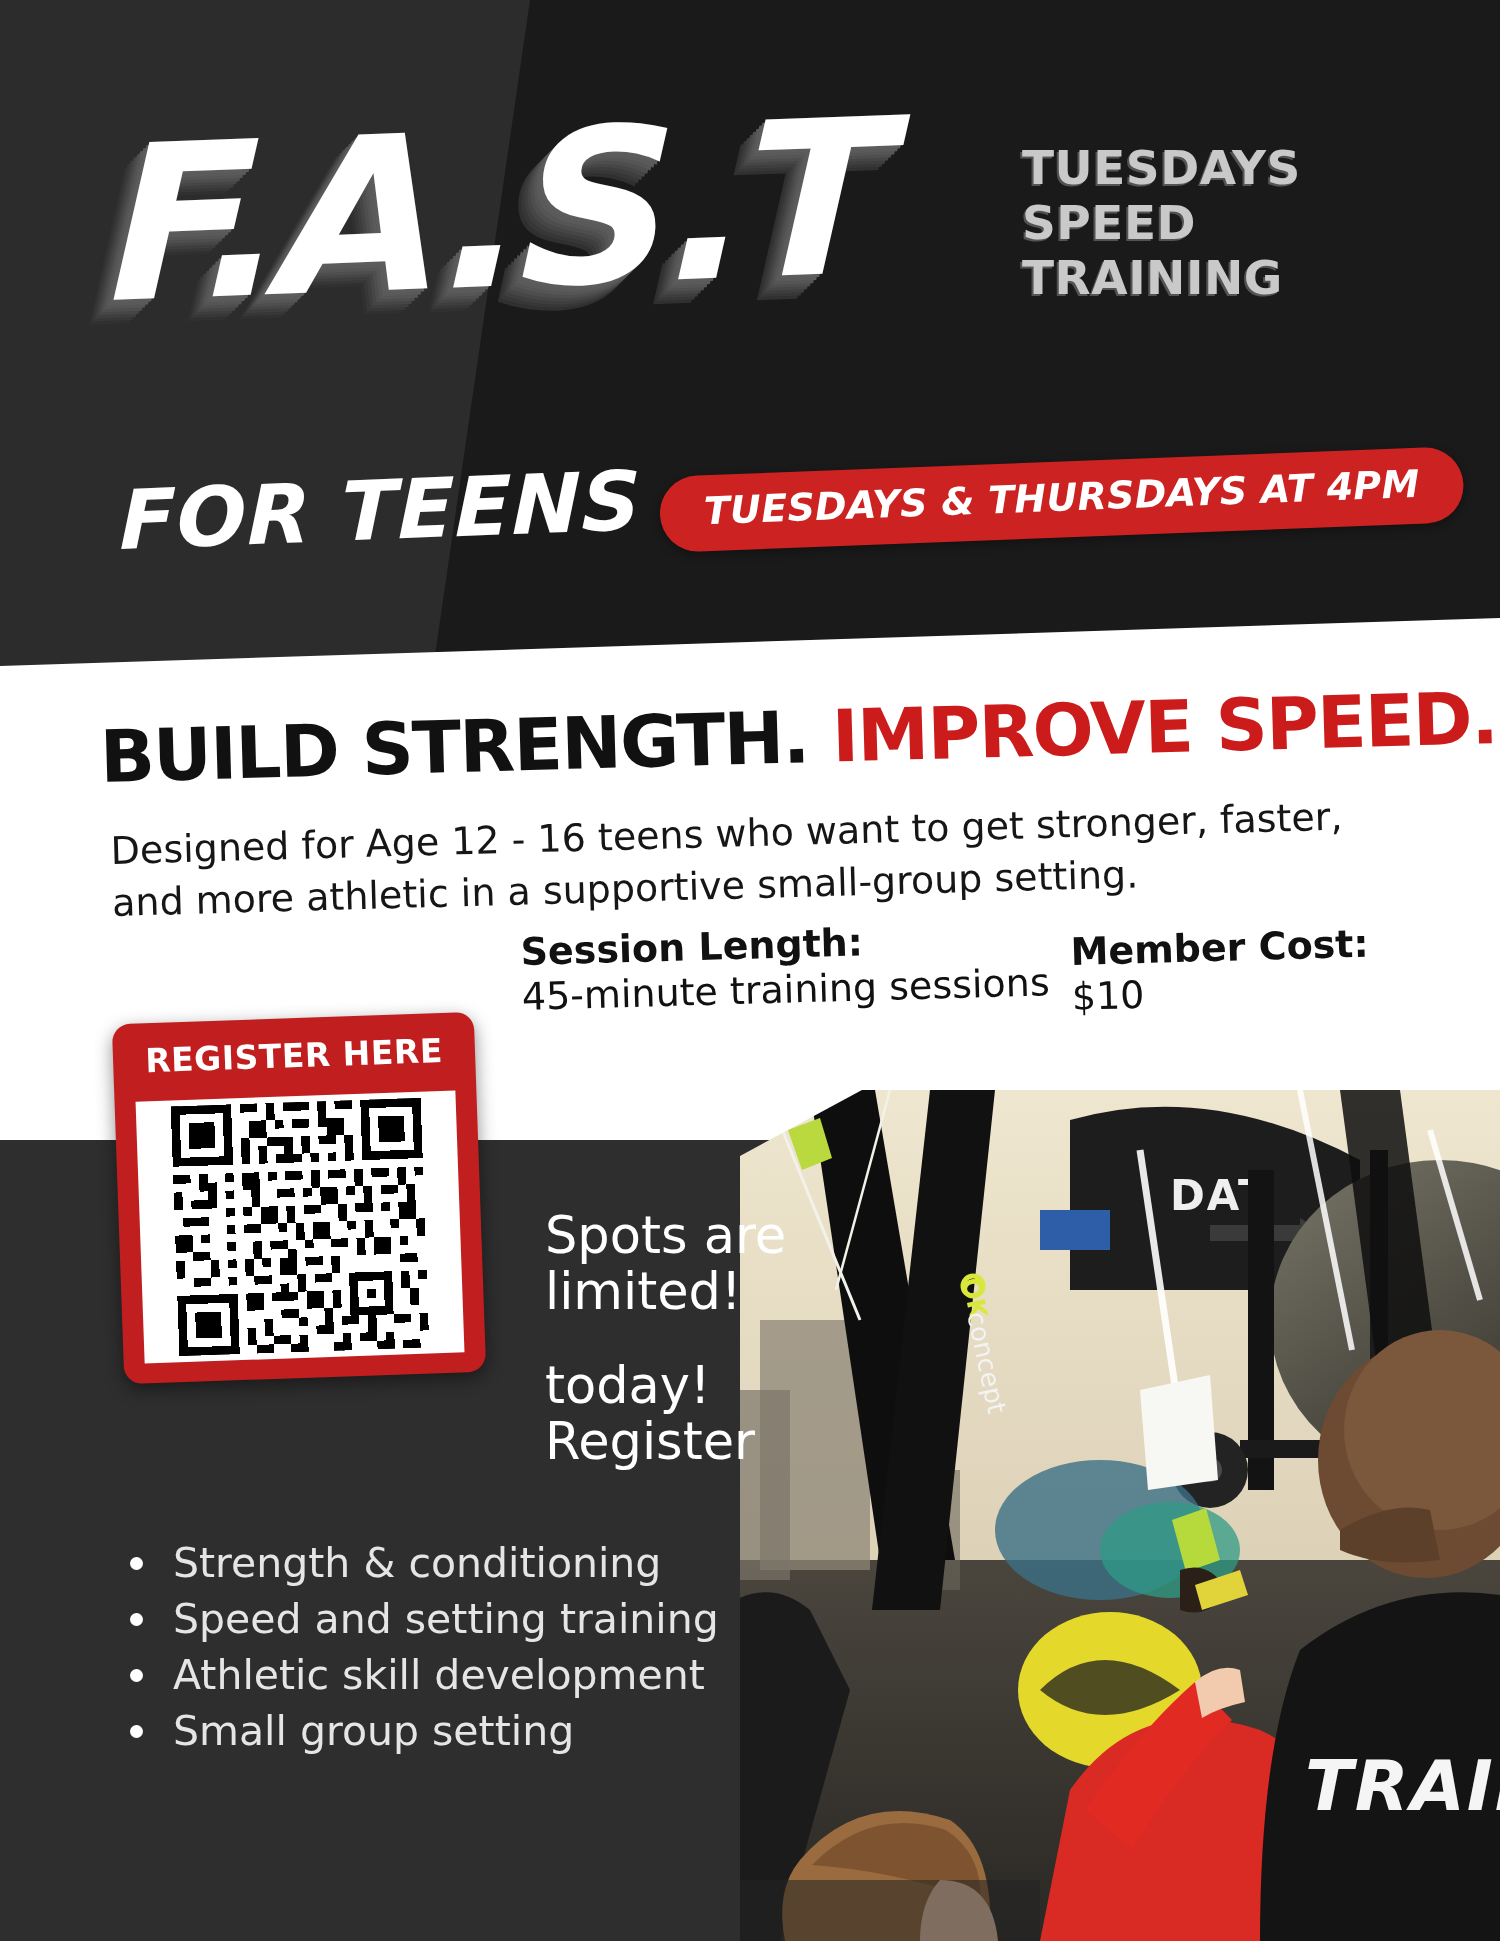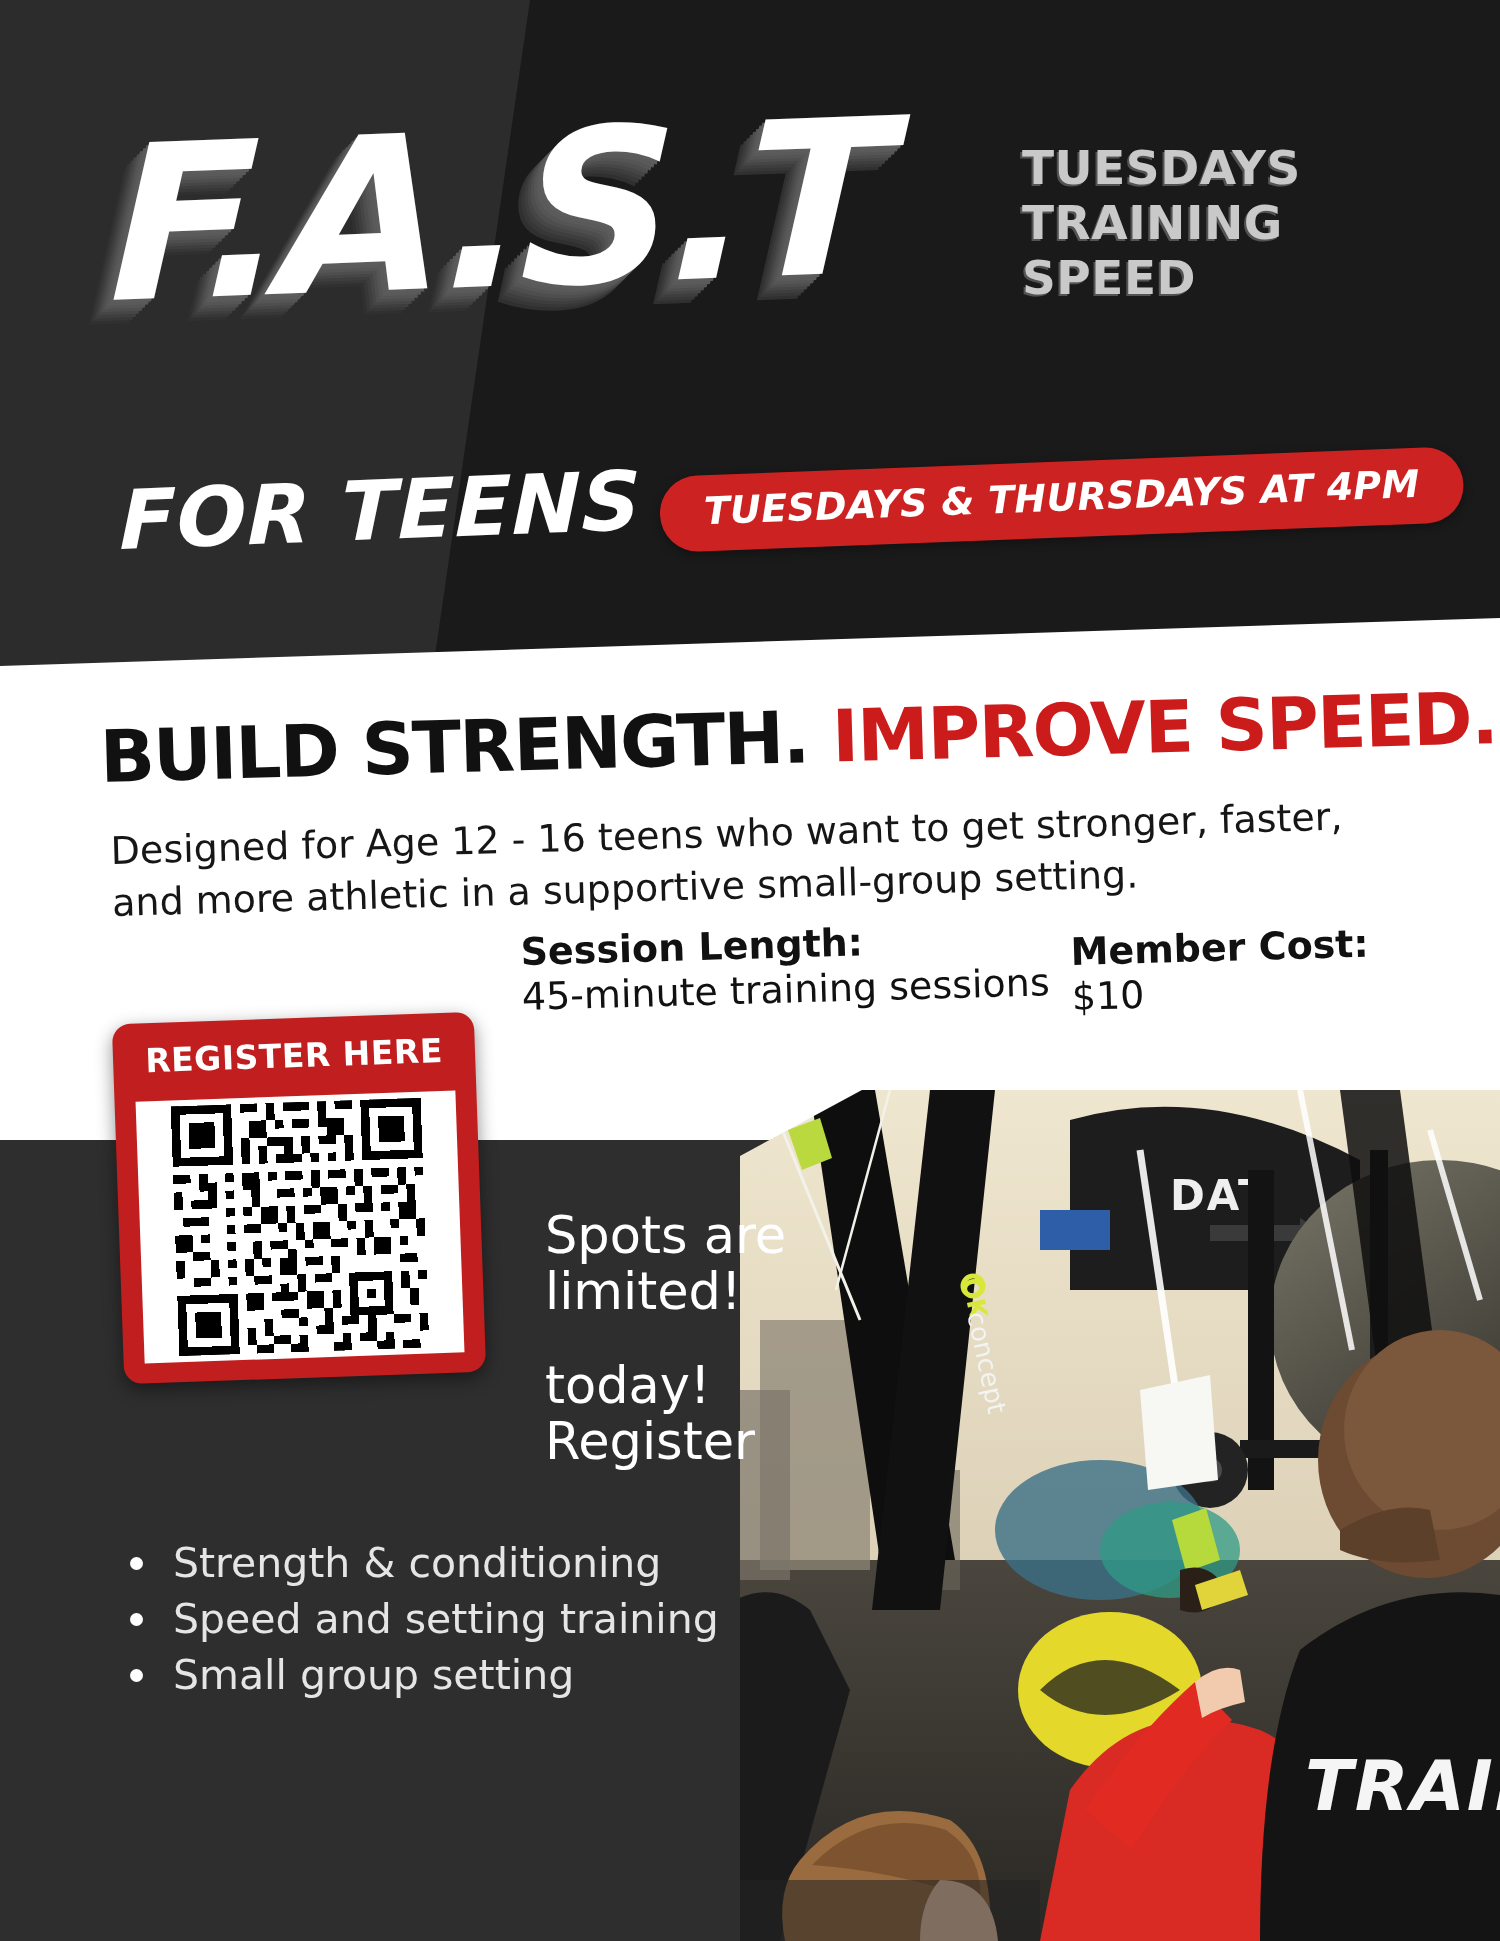--- a/index.html
+++ b/index.html
@@ -225,8 +225,8 @@
 
     <div class="fast-sub">
       <div>TUESDAYS</div>
+      <div>SPEED</div>
       <div>TRAINING</div>
-      <div>SPEED</div>
     </div>
 
     <div class="for-teens">FOR TEENS</div>

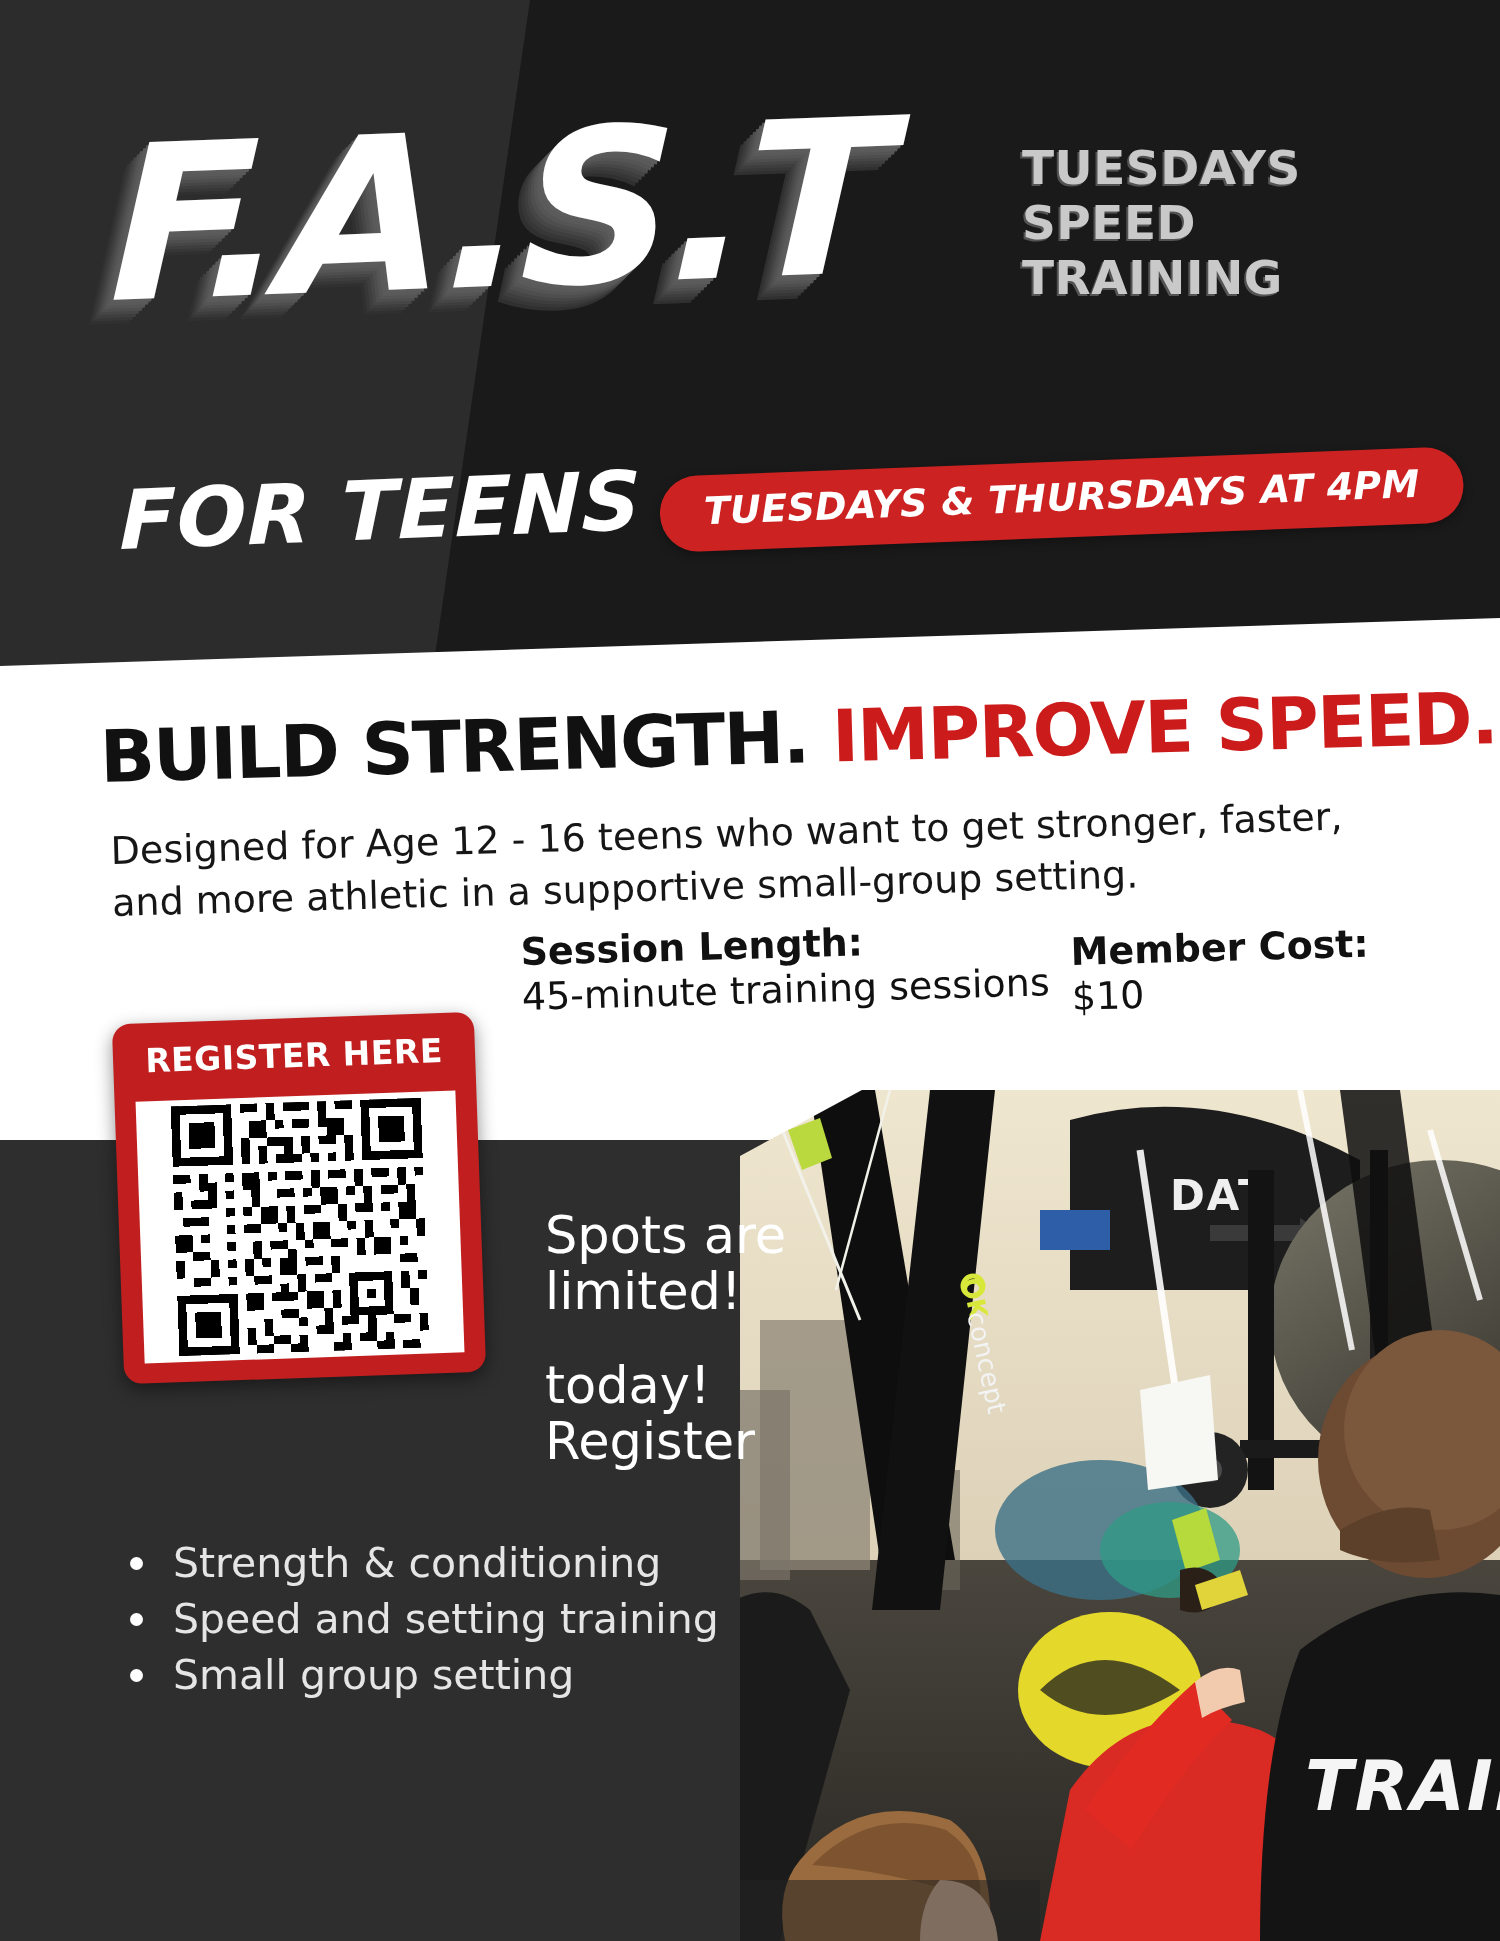--- a/index.html
+++ b/index.html
@@ -543,6 +543,7 @@
   <ul class="bullets">
     <li>Strength &amp; conditioning</li>
     <li>Speed and setting training</li>
+    <li>Athletic skill development</li>
     <li>Small group setting</li>
   </ul>
 

